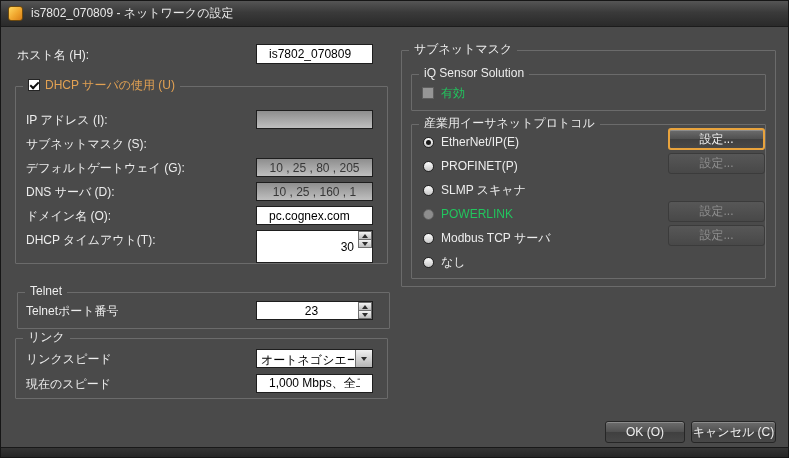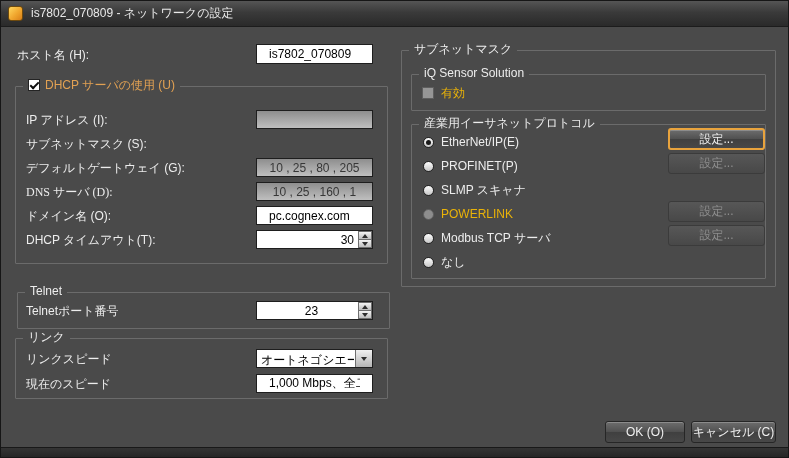--- a/index.html
+++ b/index.html
@@ -14,7 +14,7 @@
   .title-text { font-size:12px; color:#e9e9e9; }
 
   .lbl { position:absolute; font-size:12px; line-height:14px; color:#ededed; white-space:nowrap; }
-  .lbl.dim { color:#eab308; }
+  .lbl.dim { color:#22c55e; }
   .accent-text { color:#e2a153; }
 
   .group { position:absolute; border:1px solid #6b6b6b; border-radius:1px; }

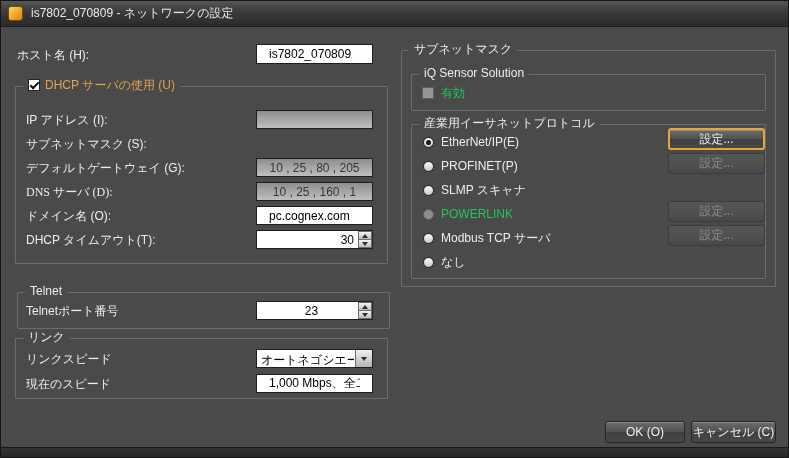--- a/index.html
+++ b/index.html
@@ -89,7 +89,7 @@
   <div class="lbl" style="left:25px; top:160px;">デフォルトゲートウェイ (G):</div>
   <div class="field disabled" style="left:255px; top:157px; width:117px; height:19px;">10 , 25 , 80 , 205</div>
 
-  <div class="lbl" style="left:25px; top:184px;font-family:Liberation Serif, serif;">DNS サーバ (D):</div>
+  <div class="lbl" style="left:25px; top:184px;">DNS サーバ (D):</div>
   <div class="field disabled" style="left:255px; top:181px; width:117px; height:19px;">10 , 25 , 160 , 1</div>
 
   <div class="lbl" style="left:25px; top:208px;">ドメイン名 (O):</div>

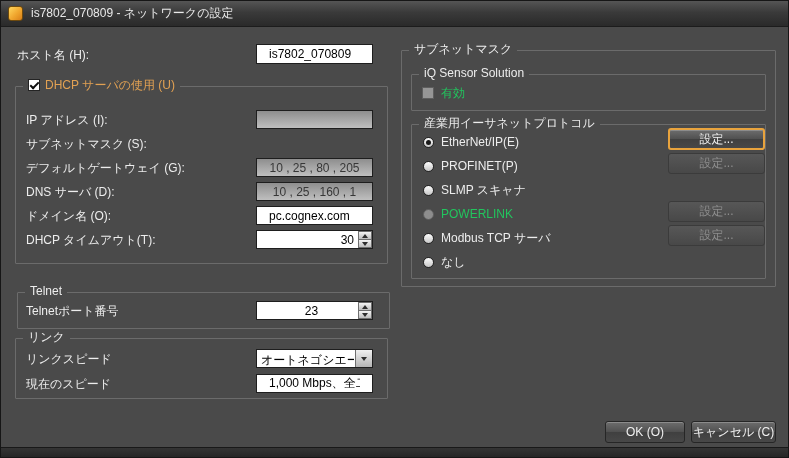--- a/index.html
+++ b/index.html
@@ -96,7 +96,7 @@
   <input class="field" style="left: 255px; top: 205px; width: 117px; height: 19px;" value="pc.cognex.com">
 
   <div class="lbl" style="left:25px; top:232px;">DHCP タイムアウト(T):</div>
-  <input class="field num" style="left: 255px; top: 229px; width: 117px; height: 19px;" value="30">
+  <input class="field num" style="left: 255px; top: 229px; width: 117px; height: 33px;" value="30">
   <div class="spin" style="left:357px; top:230px; height:17px;">
     <div class="sb">
         <span class="arr-up"></span>

